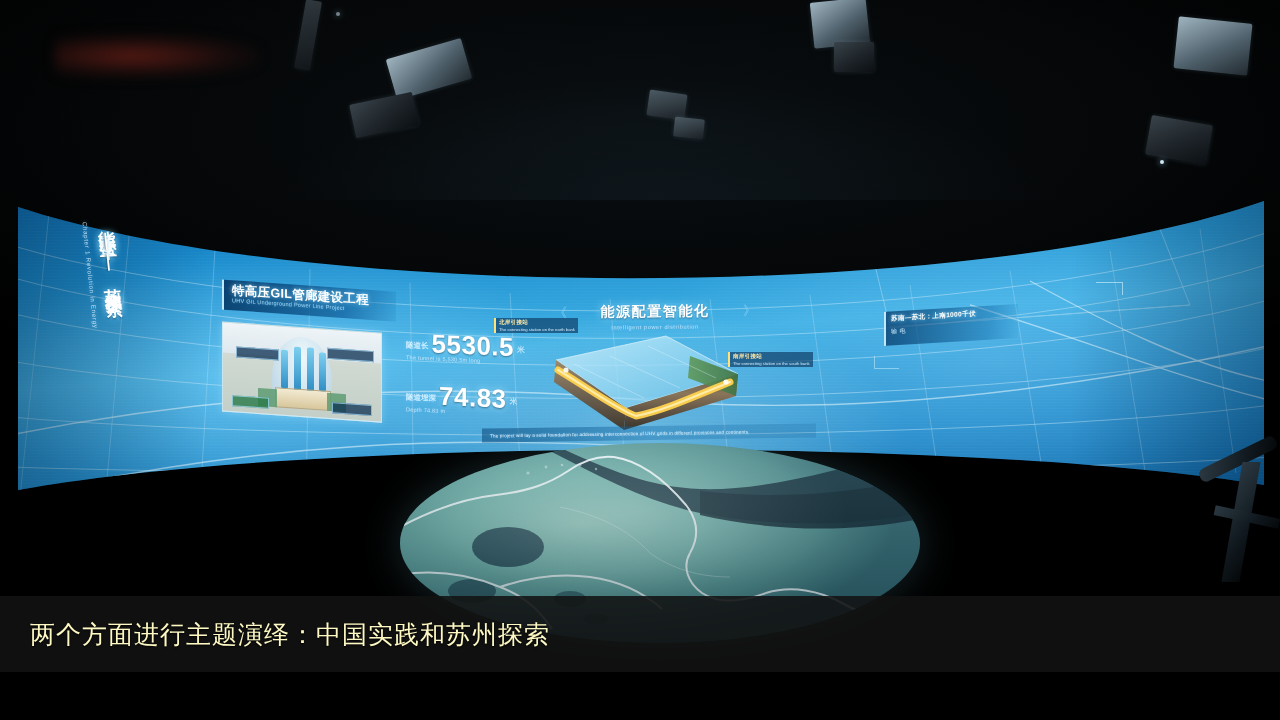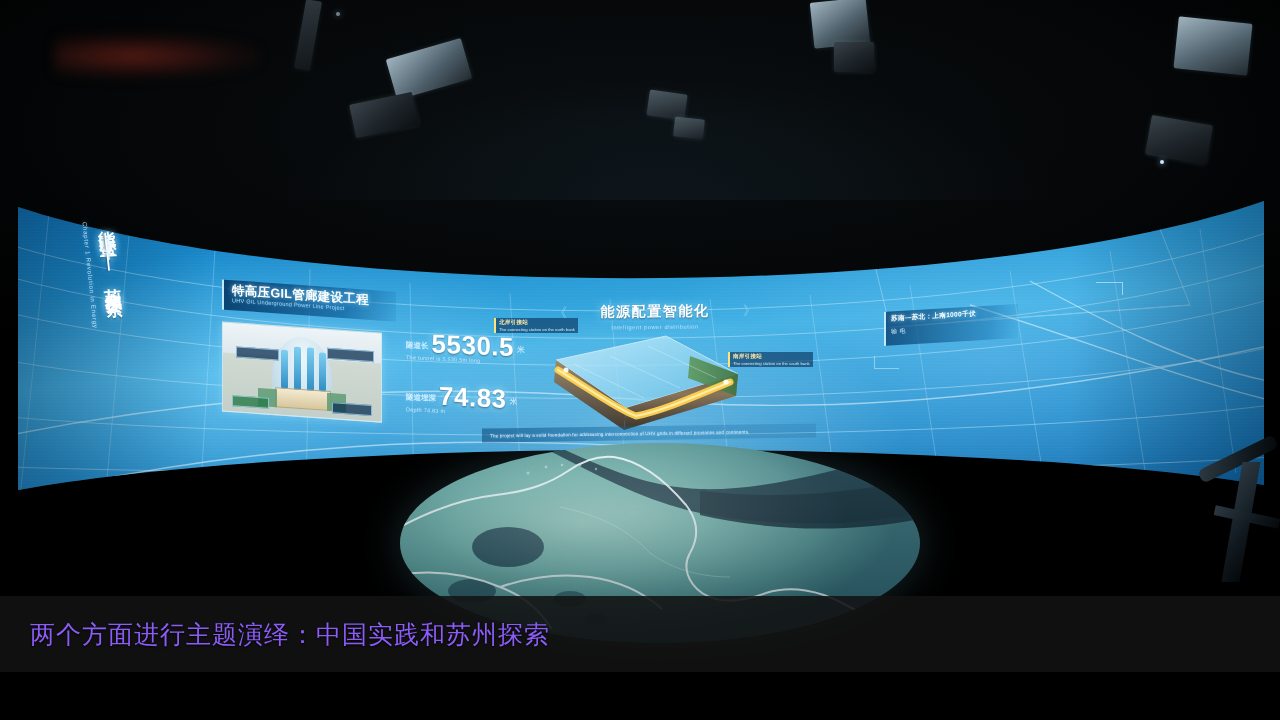--- a/index.html
+++ b/index.html
@@ -140,7 +140,7 @@
   
   .sub-bar{position:absolute;left:0;top:596px;width:1280px;height:76px;z-index:20;
      background:rgba(18,18,18,.88);}
-  .sub-txt{position:absolute;left:30px;top:618px;z-index:21;font-size:25px;color:#8b5cf6;
+  .sub-txt{position:absolute;left:30px;top:618px;z-index:21;font-size:25px;color:#fef9c3;
      letter-spacing:1px;font-family:"DejaVu Sans","Liberation Sans",sans-serif;
      text-shadow:0 1px 2px rgba(0,0,0,.9);}
   .bottom-black{position:absolute;left:0;top:672px;width:1280px;height:48px;background:#000;z-index:20;}

